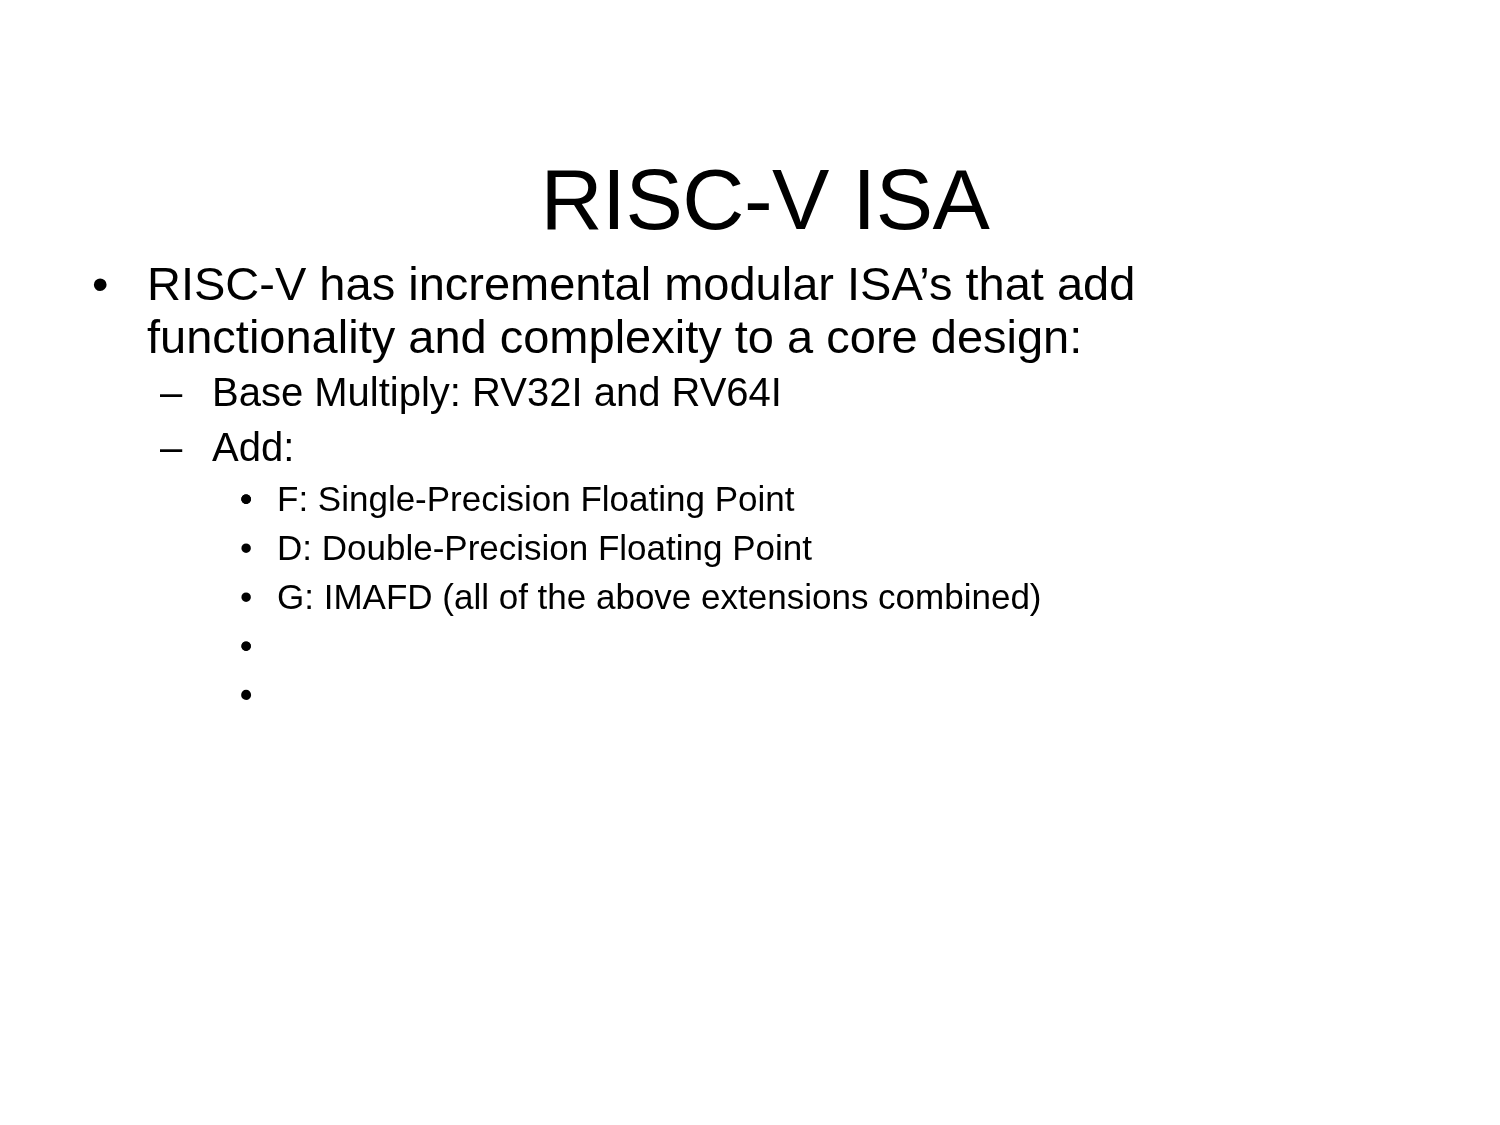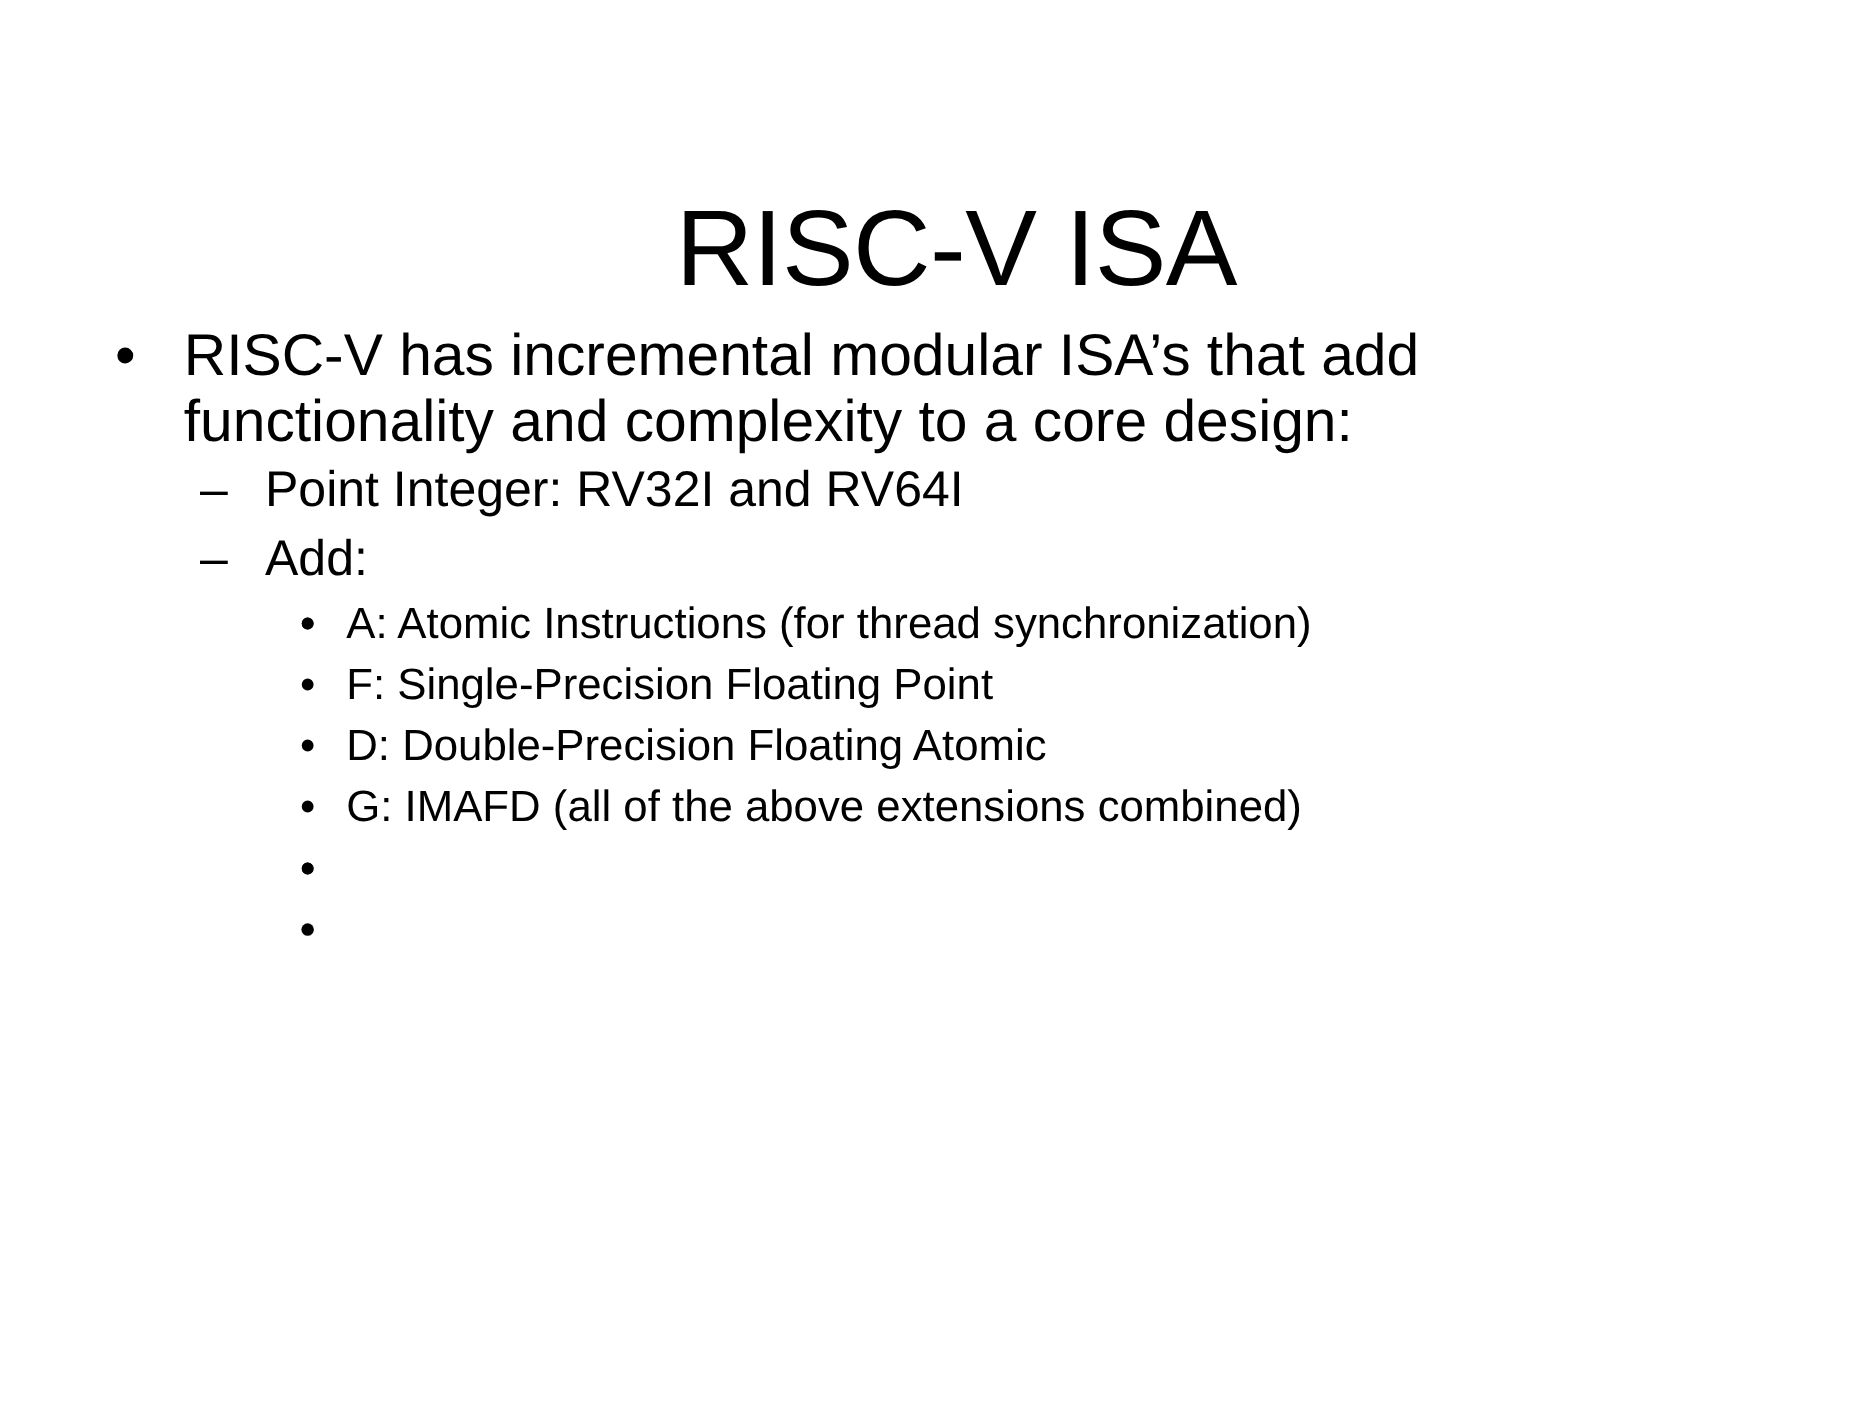--- a/index.html
+++ b/index.html
@@ -137,7 +137,7 @@
 
           <li class="lvl2">
             <span class="bullet-mark">–</span>
-            <span class="bullet-label">Point Integer: RV32I and RV64I</span>
+            <span class="bullet-label">Base Multiply: RV32I and RV64I</span>
           </li>
 
           <li class="lvl2">

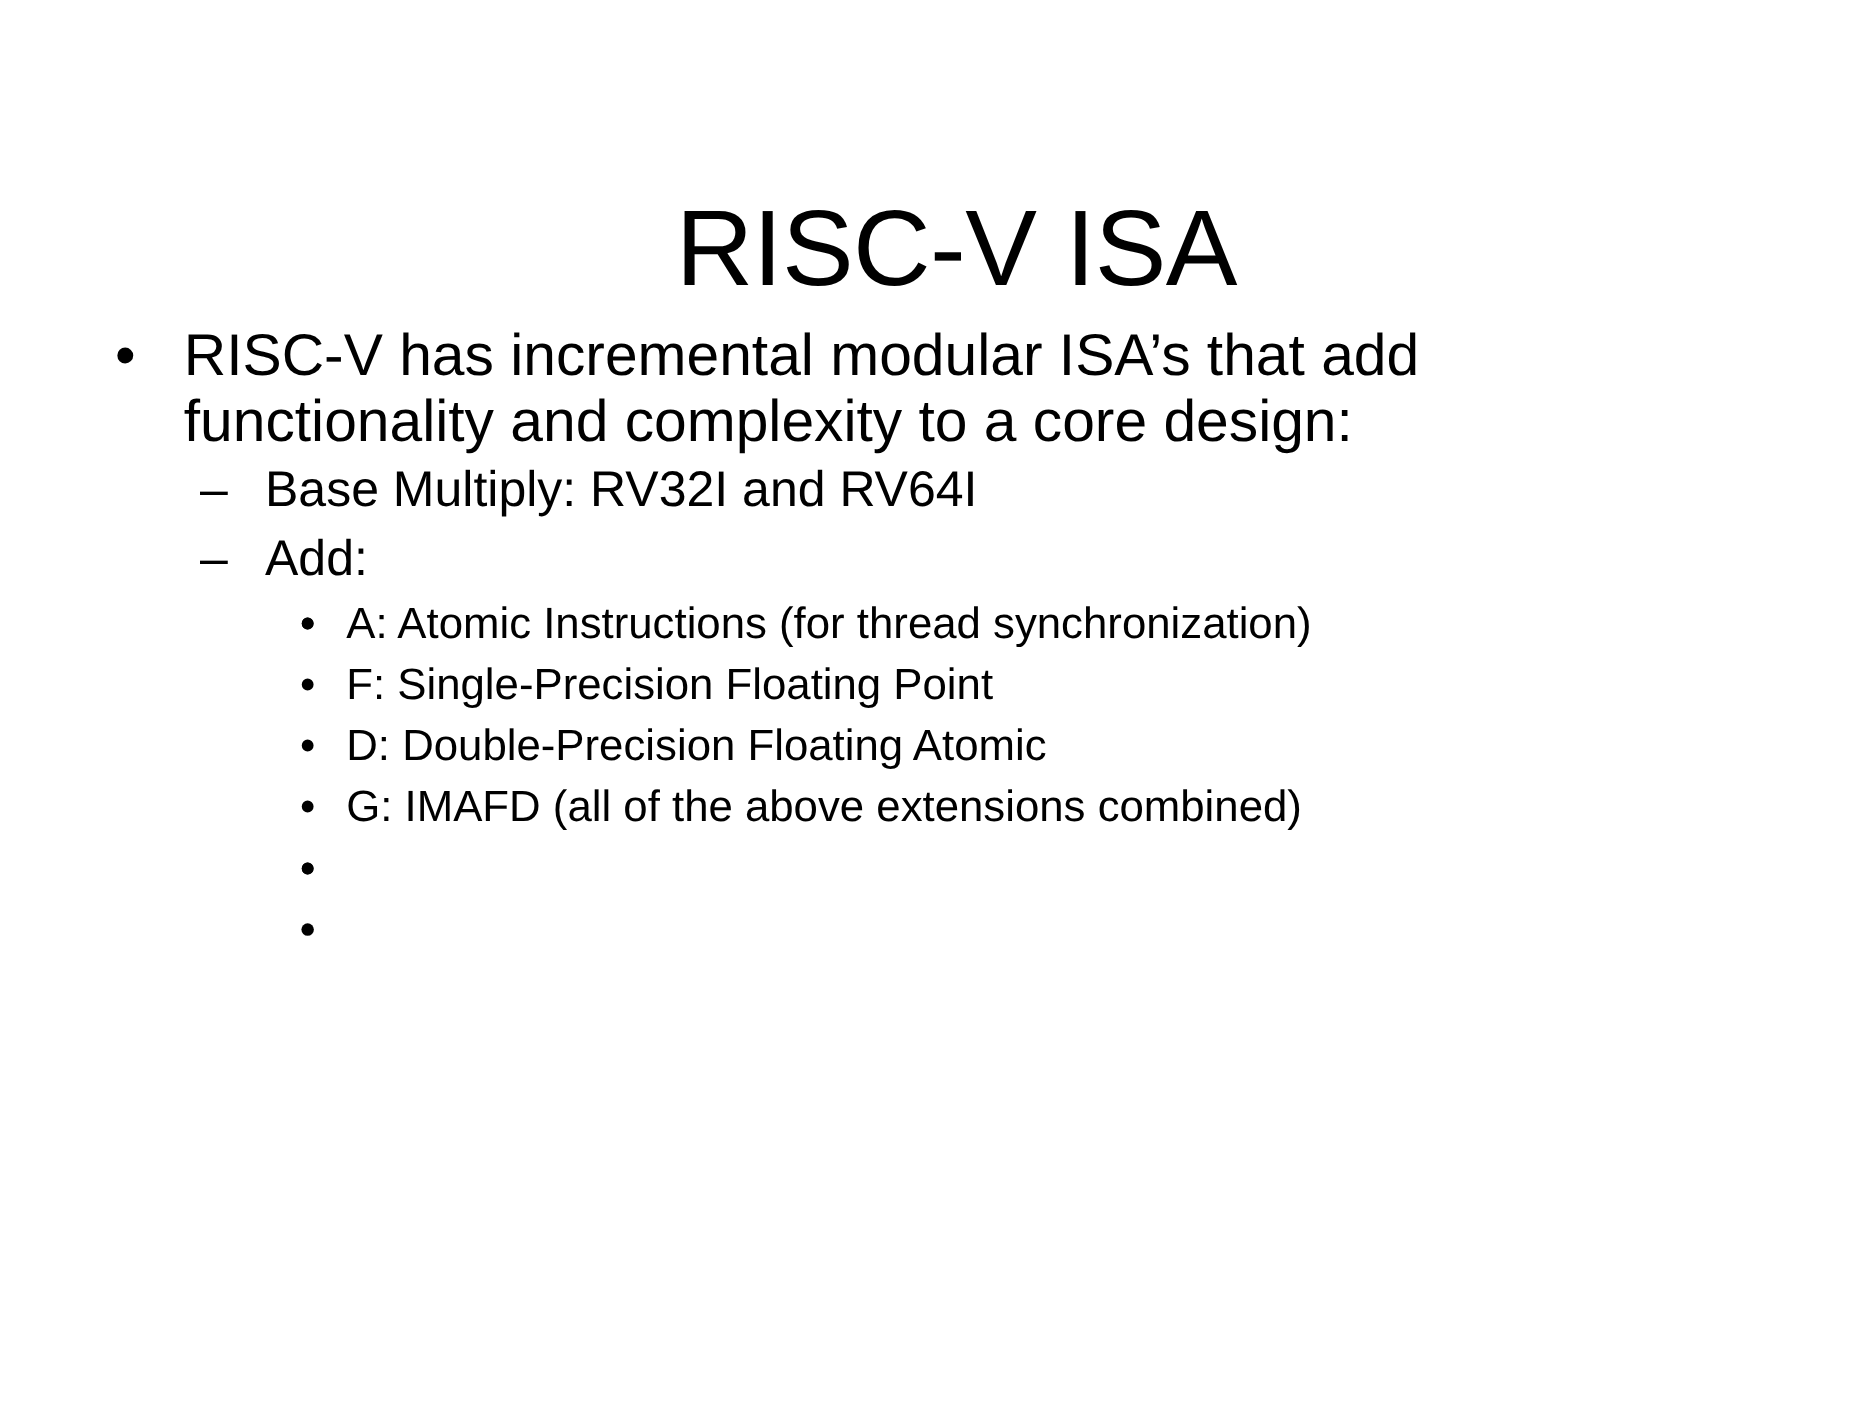--- a/index.html
+++ b/index.html
@@ -154,7 +154,6 @@
 
               <li class="lvl3">
                 <span class="bullet-mark">•</span>
-                <span class="bullet-label">A: Atomic Instructions (for thread synchronization)</span>
               </li>
 
               <li class="lvl3">

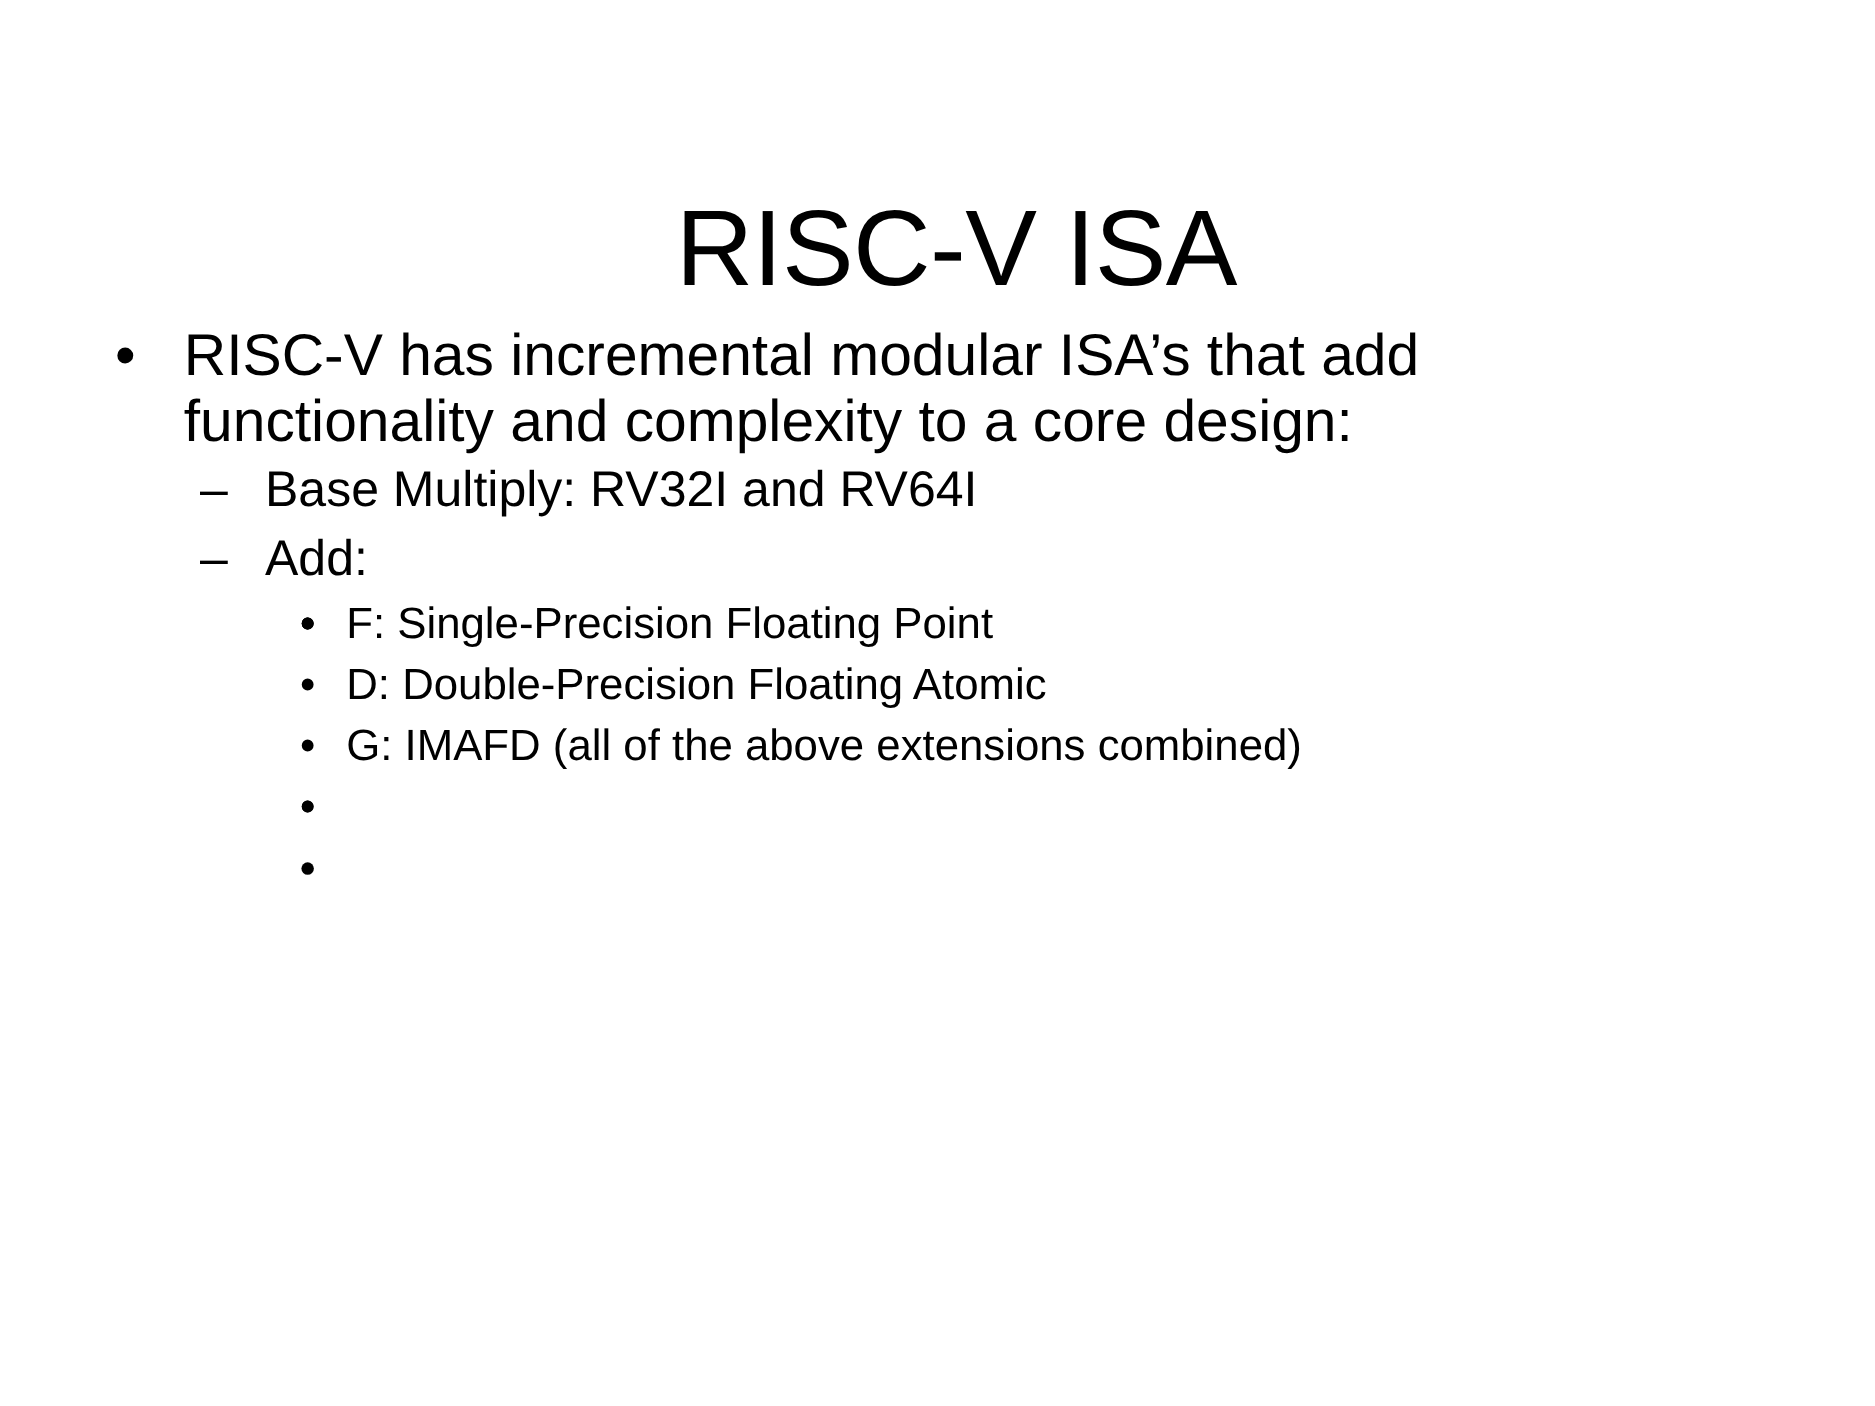--- a/index.html
+++ b/index.html
@@ -163,7 +163,7 @@
 
               <li class="lvl3">
                 <span class="bullet-mark">•</span>
-                <span class="bullet-label">D: Double-Precision Floating Atomic</span>
+                <span class="bullet-label">D: Double-Precision Floating Point</span>
               </li>
 
               <li class="lvl3">

